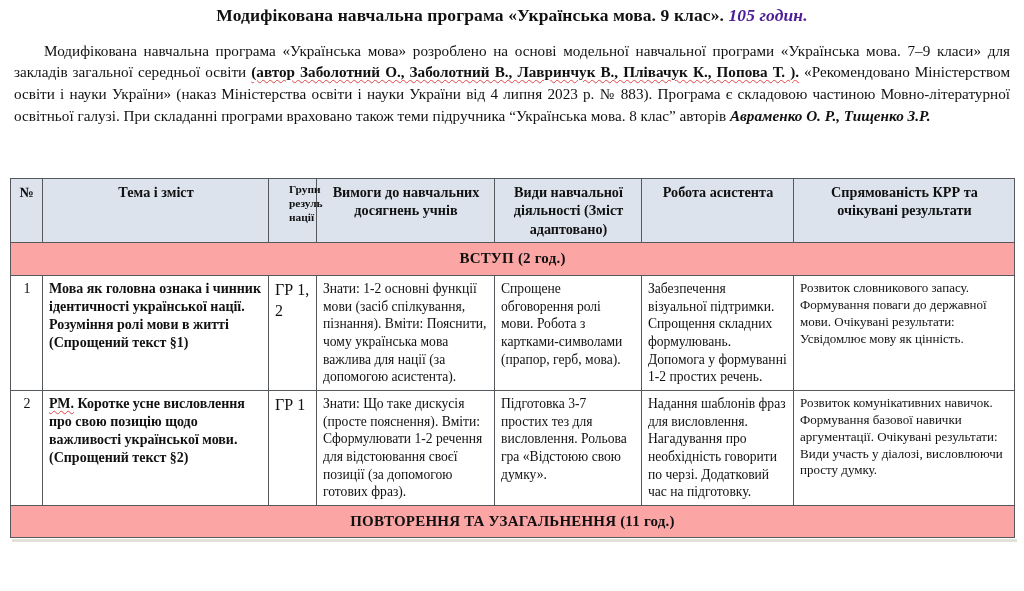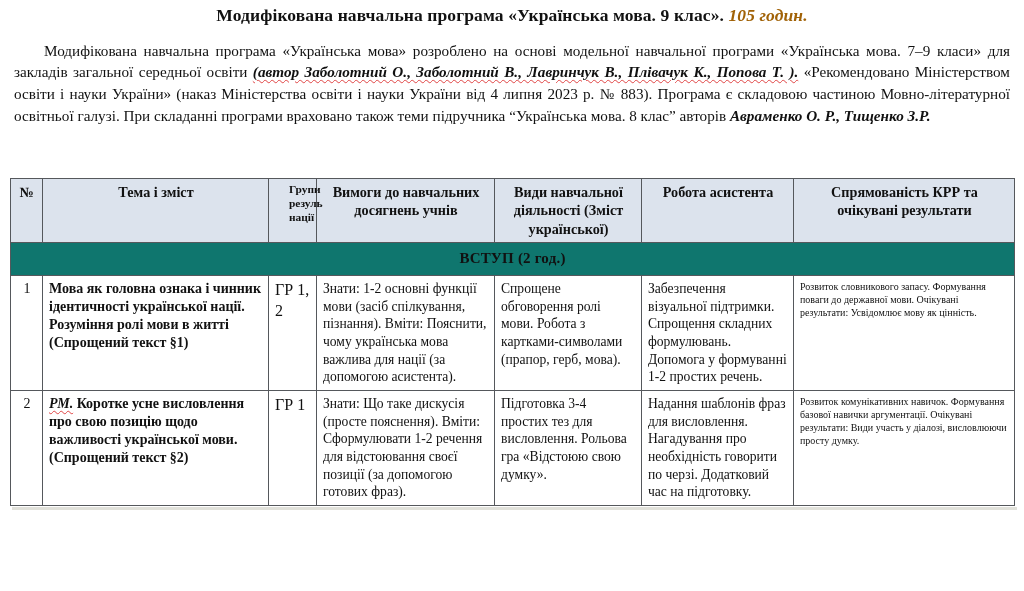--- a/index.html
+++ b/index.html
@@ -35,7 +35,7 @@
     letter-spacing: 0.1px;
   }
   .doc-title .hours {
-    color: #a16207;
+    color: #4c1d95;
     font-style: italic;
     font-weight: bold;
   }

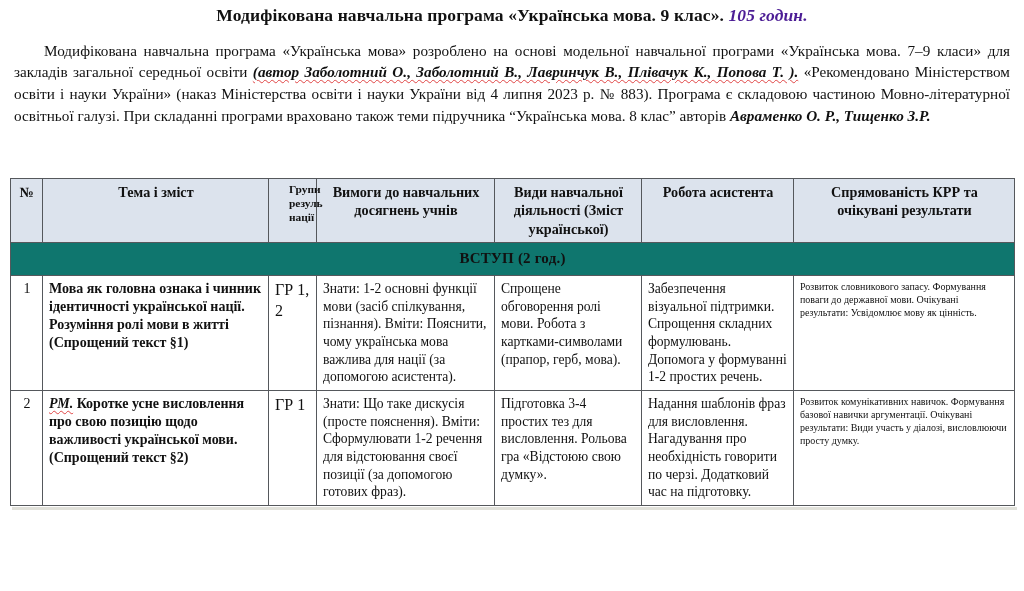--- a/index.html
+++ b/index.html
@@ -57,7 +57,6 @@
     text-decoration-style: wavy;
     text-decoration-thickness: 1px;
     text-underline-offset: 2px;
-    font-style: italic;
   }
 
   

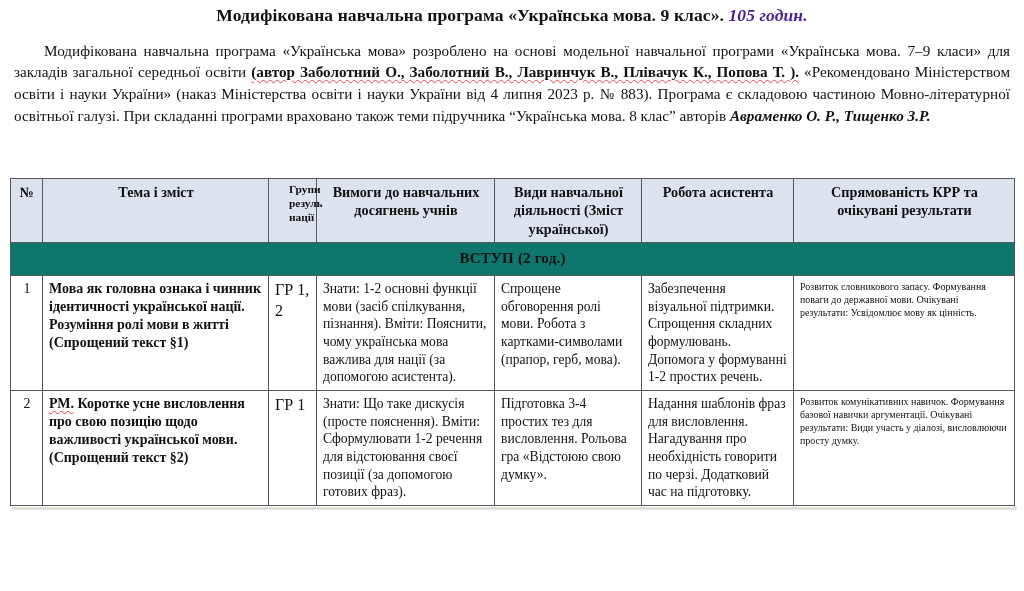--- a/index.html
+++ b/index.html
@@ -194,7 +194,7 @@
           <th>
             <span class="hdr-line">Види навчальної</span>
             <span class="hdr-line">діяльності (Зміст</span>
-            <span class="hdr-line">української)</span>
+            <span class="hdr-line">адаптовано)</span>
           </th>
           <th>Робота асистента</th>
           <th>

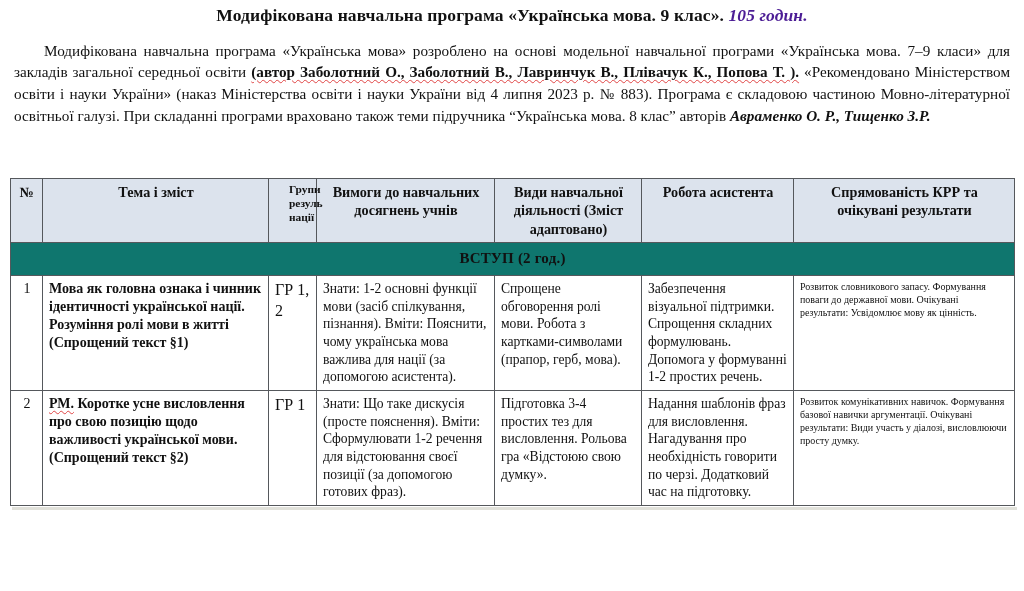--- a/index.html
+++ b/index.html
@@ -107,7 +107,7 @@
   col.c-krr   { width: 221px; }
 
   tr.section td {
-    background: #0f766e;
+    background: #fca5a5;
     text-align: center;
     font-weight: bold;
     font-size: 15px;

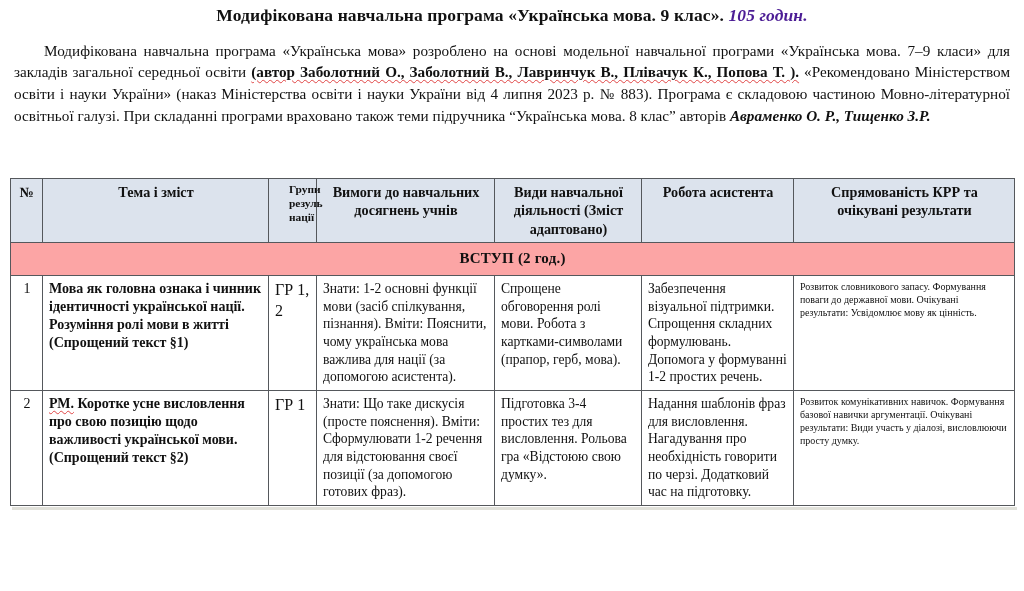--- a/index.html
+++ b/index.html
@@ -135,7 +135,7 @@
     line-height: 1.34;
   }
   td.krr {
-    font-size: 10px;
+    font-size: 13px;
     line-height: 1.34;
     margin-left: 39px;
   }

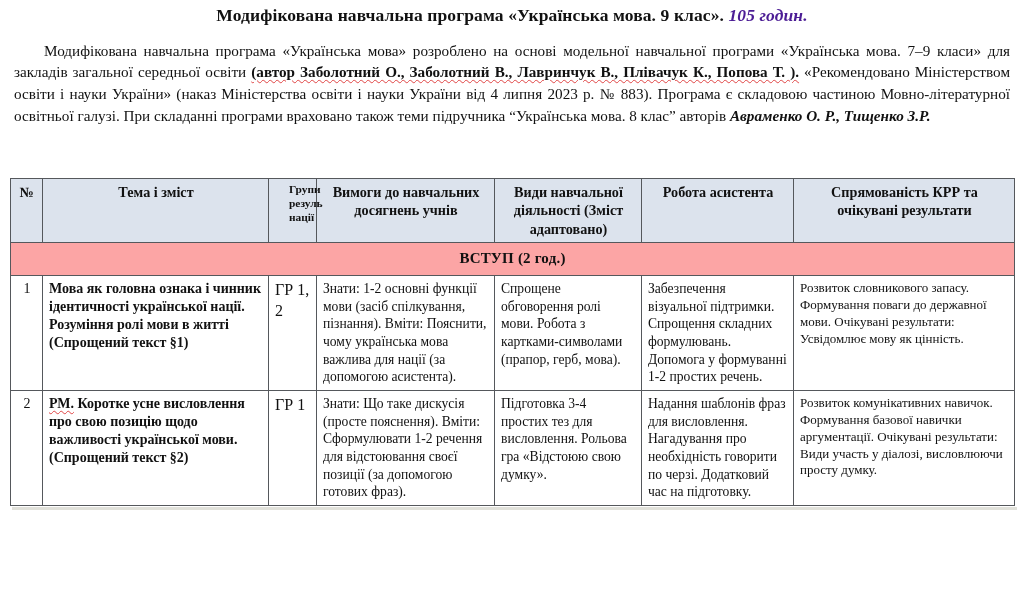--- a/index.html
+++ b/index.html
@@ -225,7 +225,7 @@
           <td class="theme"><span class="spell">РМ.</span><span> Коротке усне висловлення про свою позицію щодо важливості української мови. (Спрощений текст §2)</span></td>
           <td class="grp">ГР 1</td>
           <td class="body-cell">Знати: Що таке дискусія (просте пояснення). Вміти: Сформулювати 1-2 речення для відстоювання своєї позиції (за допомогою готових фраз).</td>
-          <td class="body-cell">Підготовка 3-4 простих тез для висловлення. Рольова гра «Відстоюю свою думку».</td>
+          <td class="body-cell">Підготовка 3-7 простих тез для висловлення. Рольова гра «Відстоюю свою думку».</td>
           <td class="body-cell">Надання шаблонів фраз для висловлення. Нагадування про необхідність говорити по черзі. Додатковий час на підготовку.</td>
           <td class="krr">Розвиток комунікативних навичок. Формування базової навички аргументації. Очікувані результати: Види участь у діалозі, висловлюючи просту думку.</td>
         </tr>

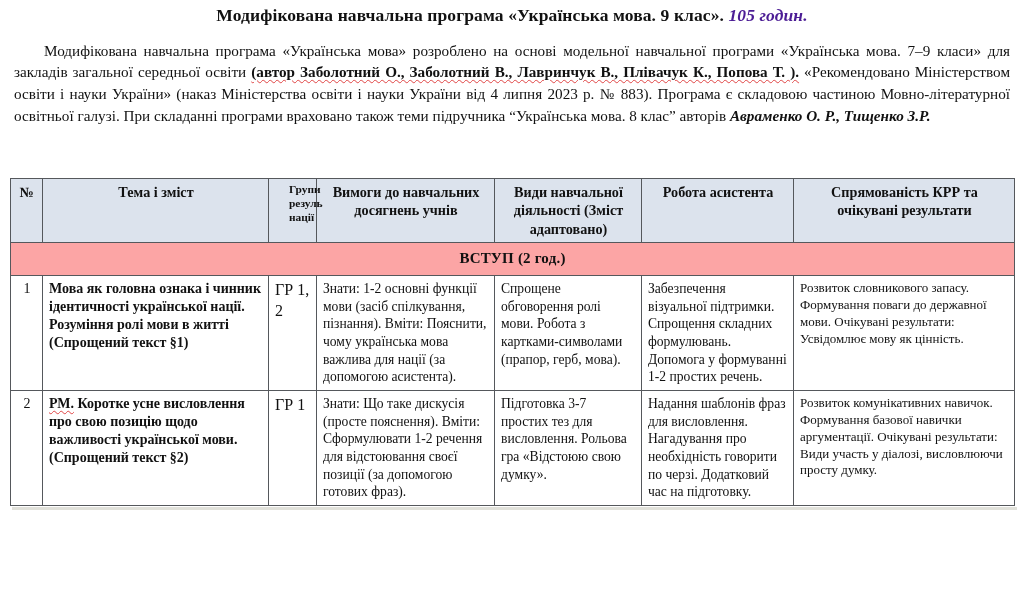--- a/index.html
+++ b/index.html
@@ -230,6 +230,9 @@
           <td class="krr">Розвиток комунікативних навичок. Формування базової навички аргументації. Очікувані результати: Види участь у діалозі, висловлюючи просту думку.</td>
         </tr>
 
+        <tr class="section">
+          <td colspan="7">ПОВТОРЕННЯ ТА УЗАГАЛЬНЕННЯ (11 год.)</td>
+        </tr>
 
       </tbody>
     </table>

